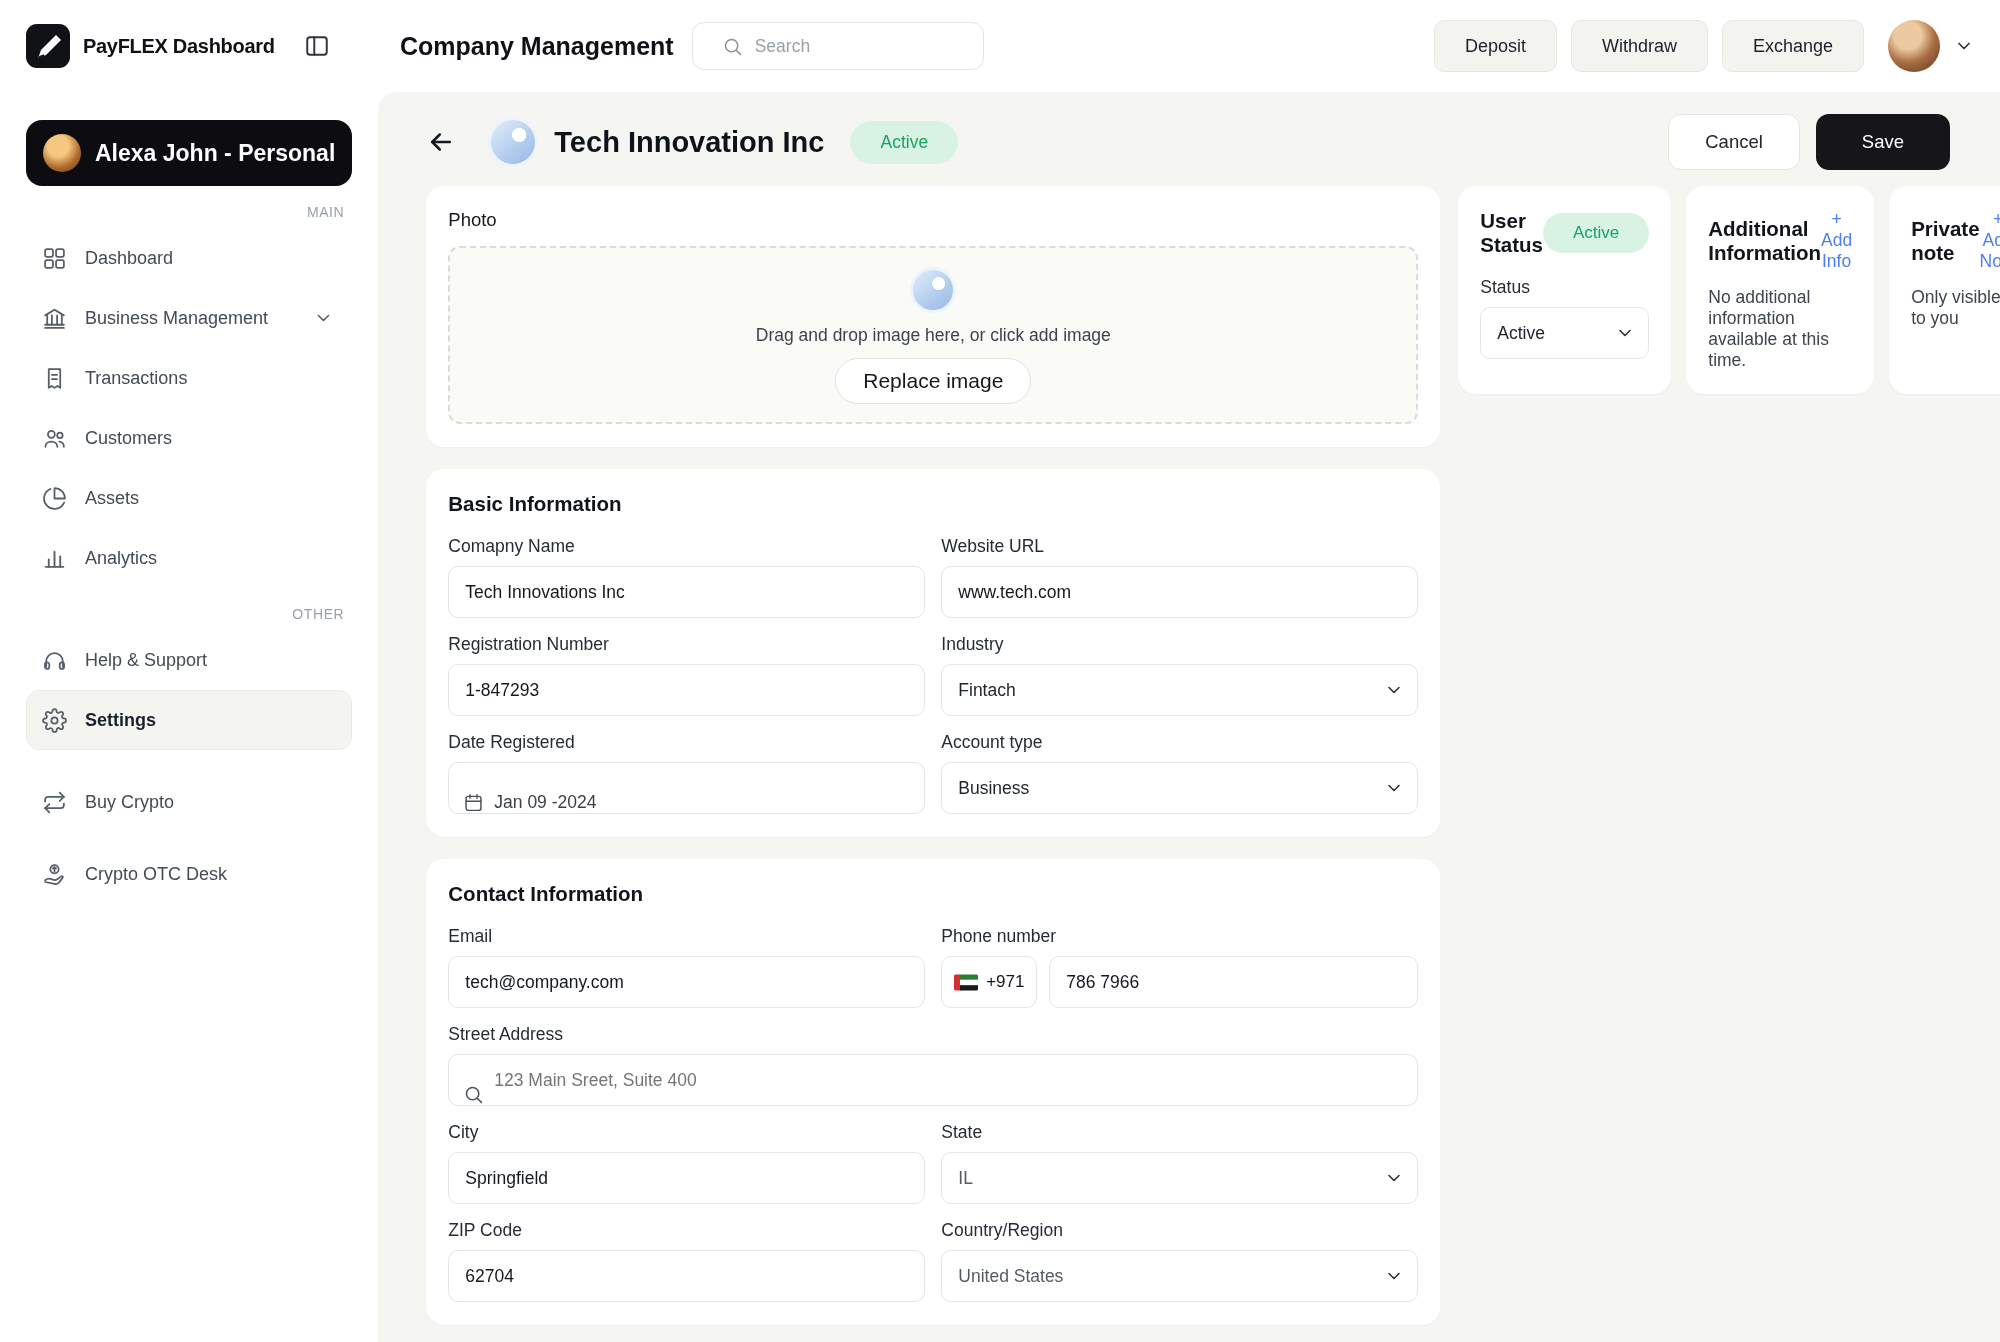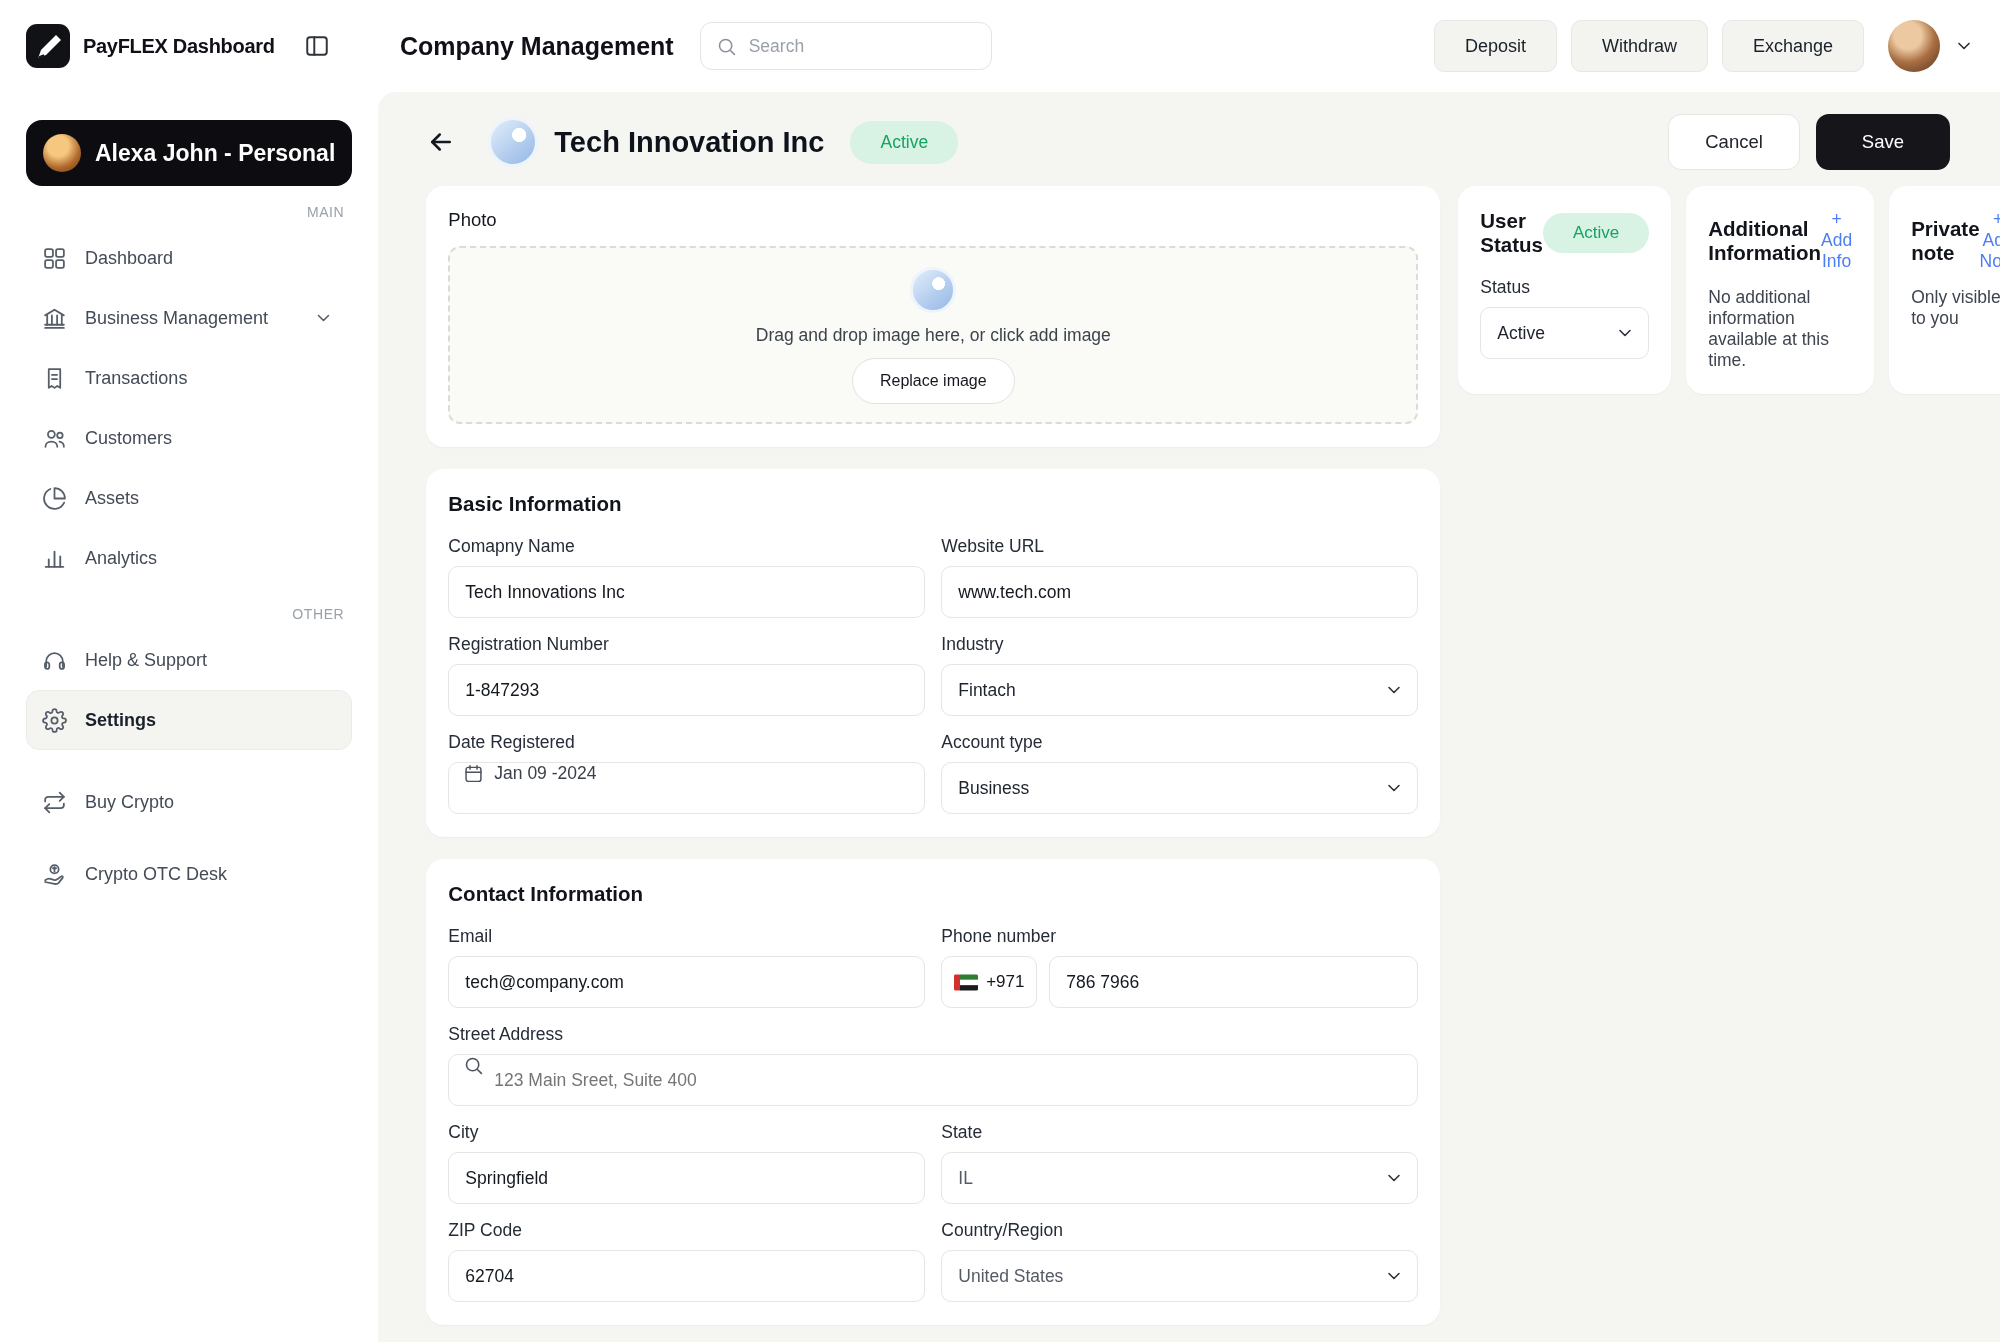--- a/index.html
+++ b/index.html
@@ -20,7 +20,7 @@
   .brand-name{font-size:20px;font-weight:700;letter-spacing:-0.3px;color:#0f1117;white-space:nowrap;}
   .collapse-btn{margin-left:auto;margin-right:24px;width:26px;height:26px;color:#30343b;cursor:pointer;background:none;border:none;padding:0;}
   .page-title{font-size:25px;font-weight:700;margin-left:46px;color:#0f1117;white-space:nowrap;}
-  .search-box{margin-left:26px;width:292px;height:48px;border:1.5px solid #e4e4e1;border-radius:12px;display:flex;align-items:center;gap:10px;padding:0 15px;background:#fff;}
+  .search-box{margin-left:18px;width:292px;height:48px;border:1.5px solid #e4e4e1;border-radius:12px;display:flex;align-items:center;gap:10px;padding:0 29px;background:#fff;}
   .search-box svg{width:21px;height:21px;color:#8b919b;flex:0 0 21px;}
   .search-box input{border:none;outline:none;font-size:17.5px;color:#333;width:100%;font-family:inherit;background:transparent;}
   .search-box input::placeholder{color:#9aa0aa;}

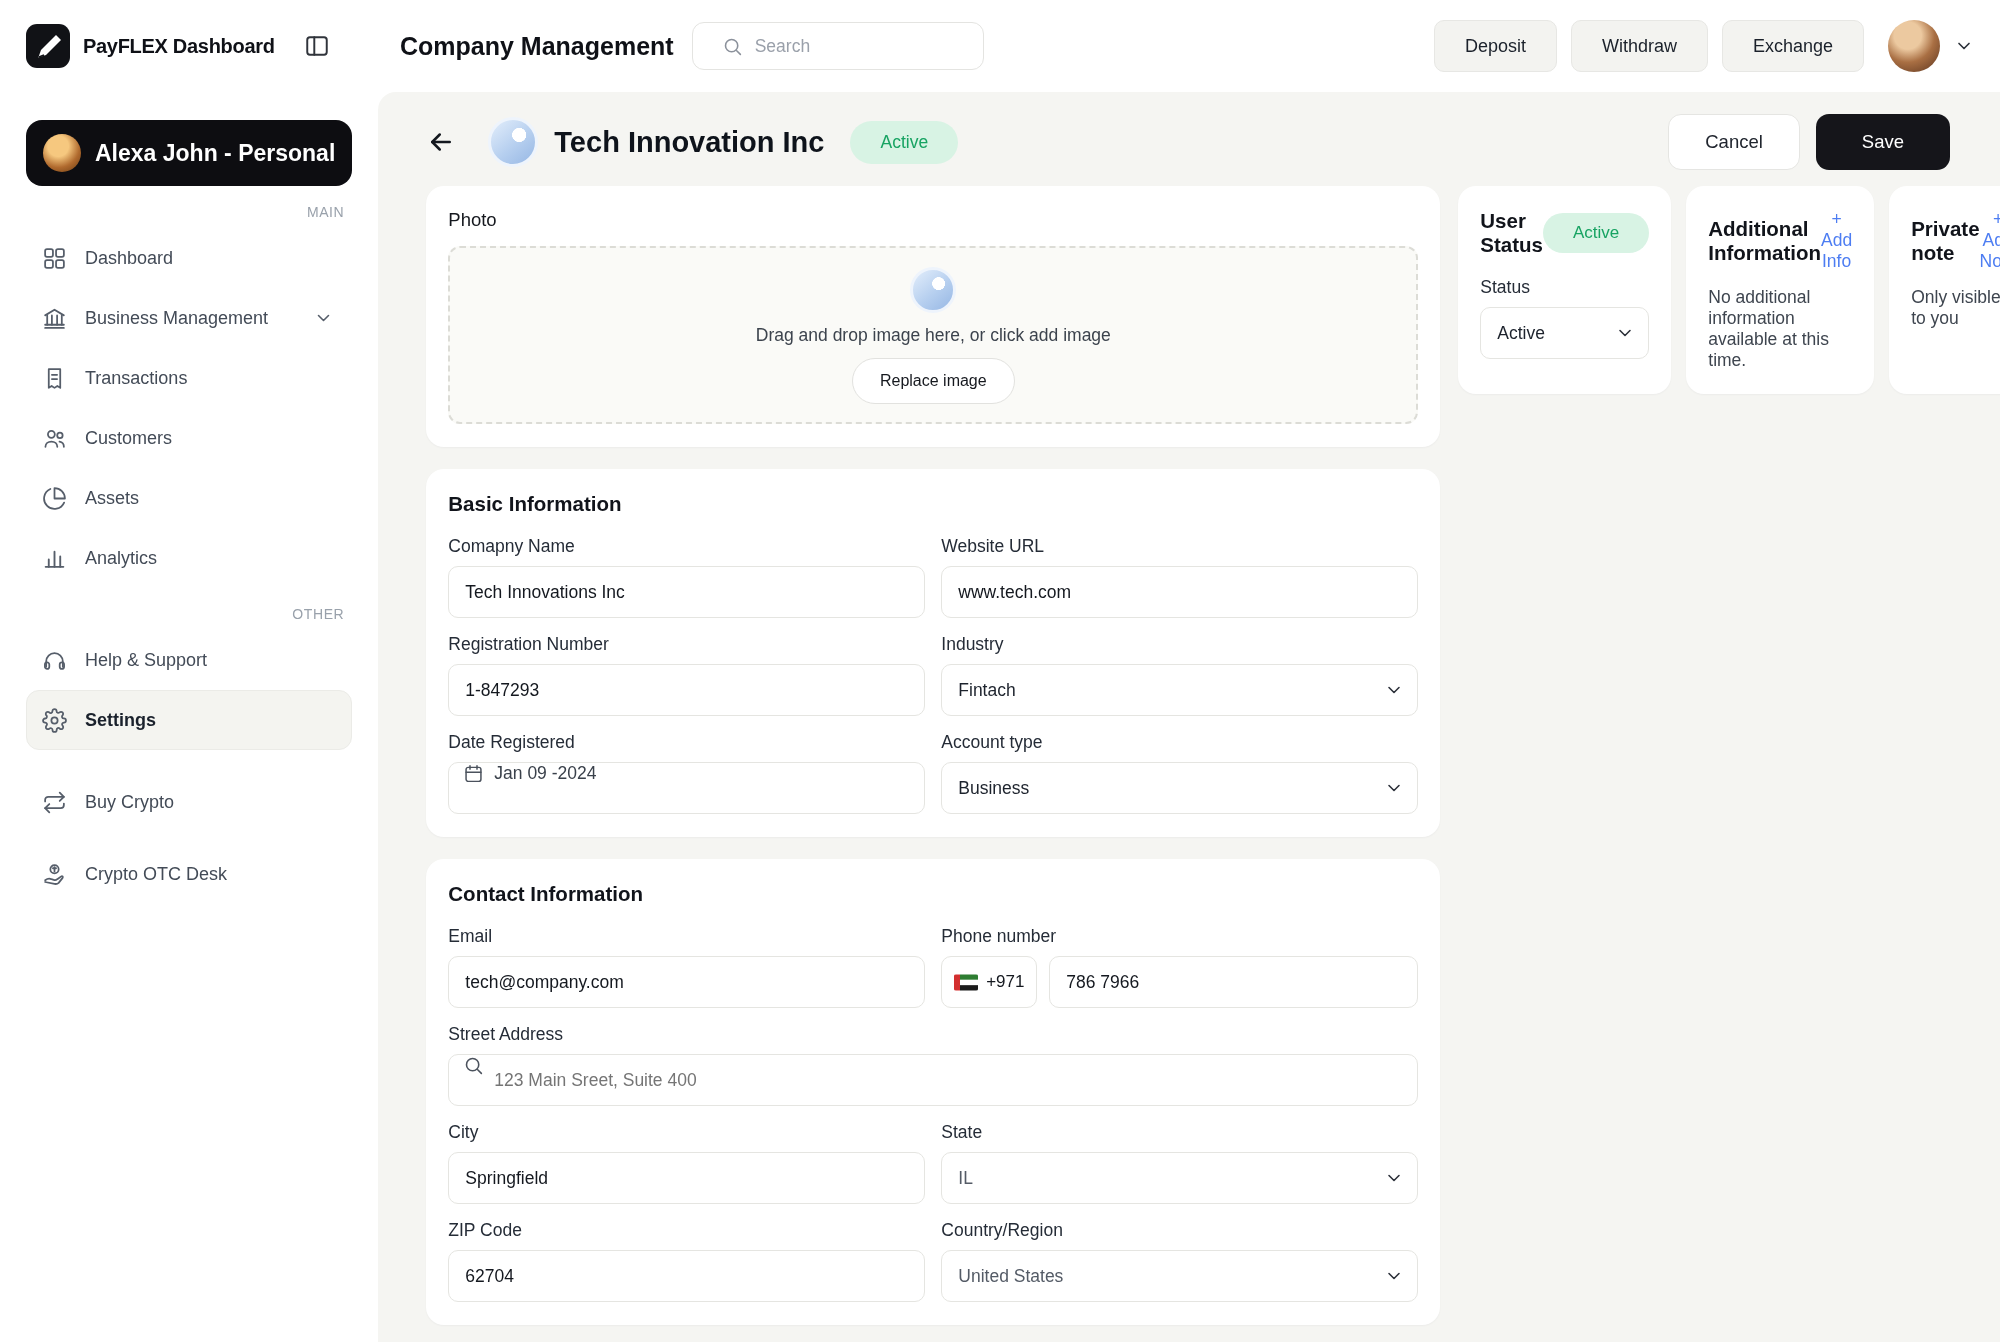--- a/index.html
+++ b/index.html
@@ -66,7 +66,7 @@
   .dropzone{margin-top:15px;border:2px dashed #dcdcd6;border-radius:12px;background:#fafaf7;height:178px;display:flex;flex-direction:column;align-items:center;justify-content:center;gap:12px;cursor:pointer;}
   .drop-avatar{width:46px;height:46px;border-radius:50%;background:radial-gradient(circle at 64% 34%,#ffffff 0 17%,rgba(255,255,255,0) 18%),linear-gradient(140deg,#e3eefb 0%,#b6cfef 55%,#96b7e4 100%);border:3px solid #eef4fc;}
   .drop-text{font-size:17.5px;color:#3c434d;}
-  .btn-replace{background:#fff;border:1px solid #e2e2df;border-radius:24px;height:46px;padding:0 27px;font-size:16px;color:#15181e;font-family:inherit;cursor:pointer;}
+  .btn-replace{background:#fff;border:1px solid #e2e2df;border-radius:24px;height:46px;padding:0 27px;font-size:21px;color:#15181e;font-family:inherit;cursor:pointer;}
 
   
   .card-title{font-size:20.5px;font-weight:700;color:#11141b;}

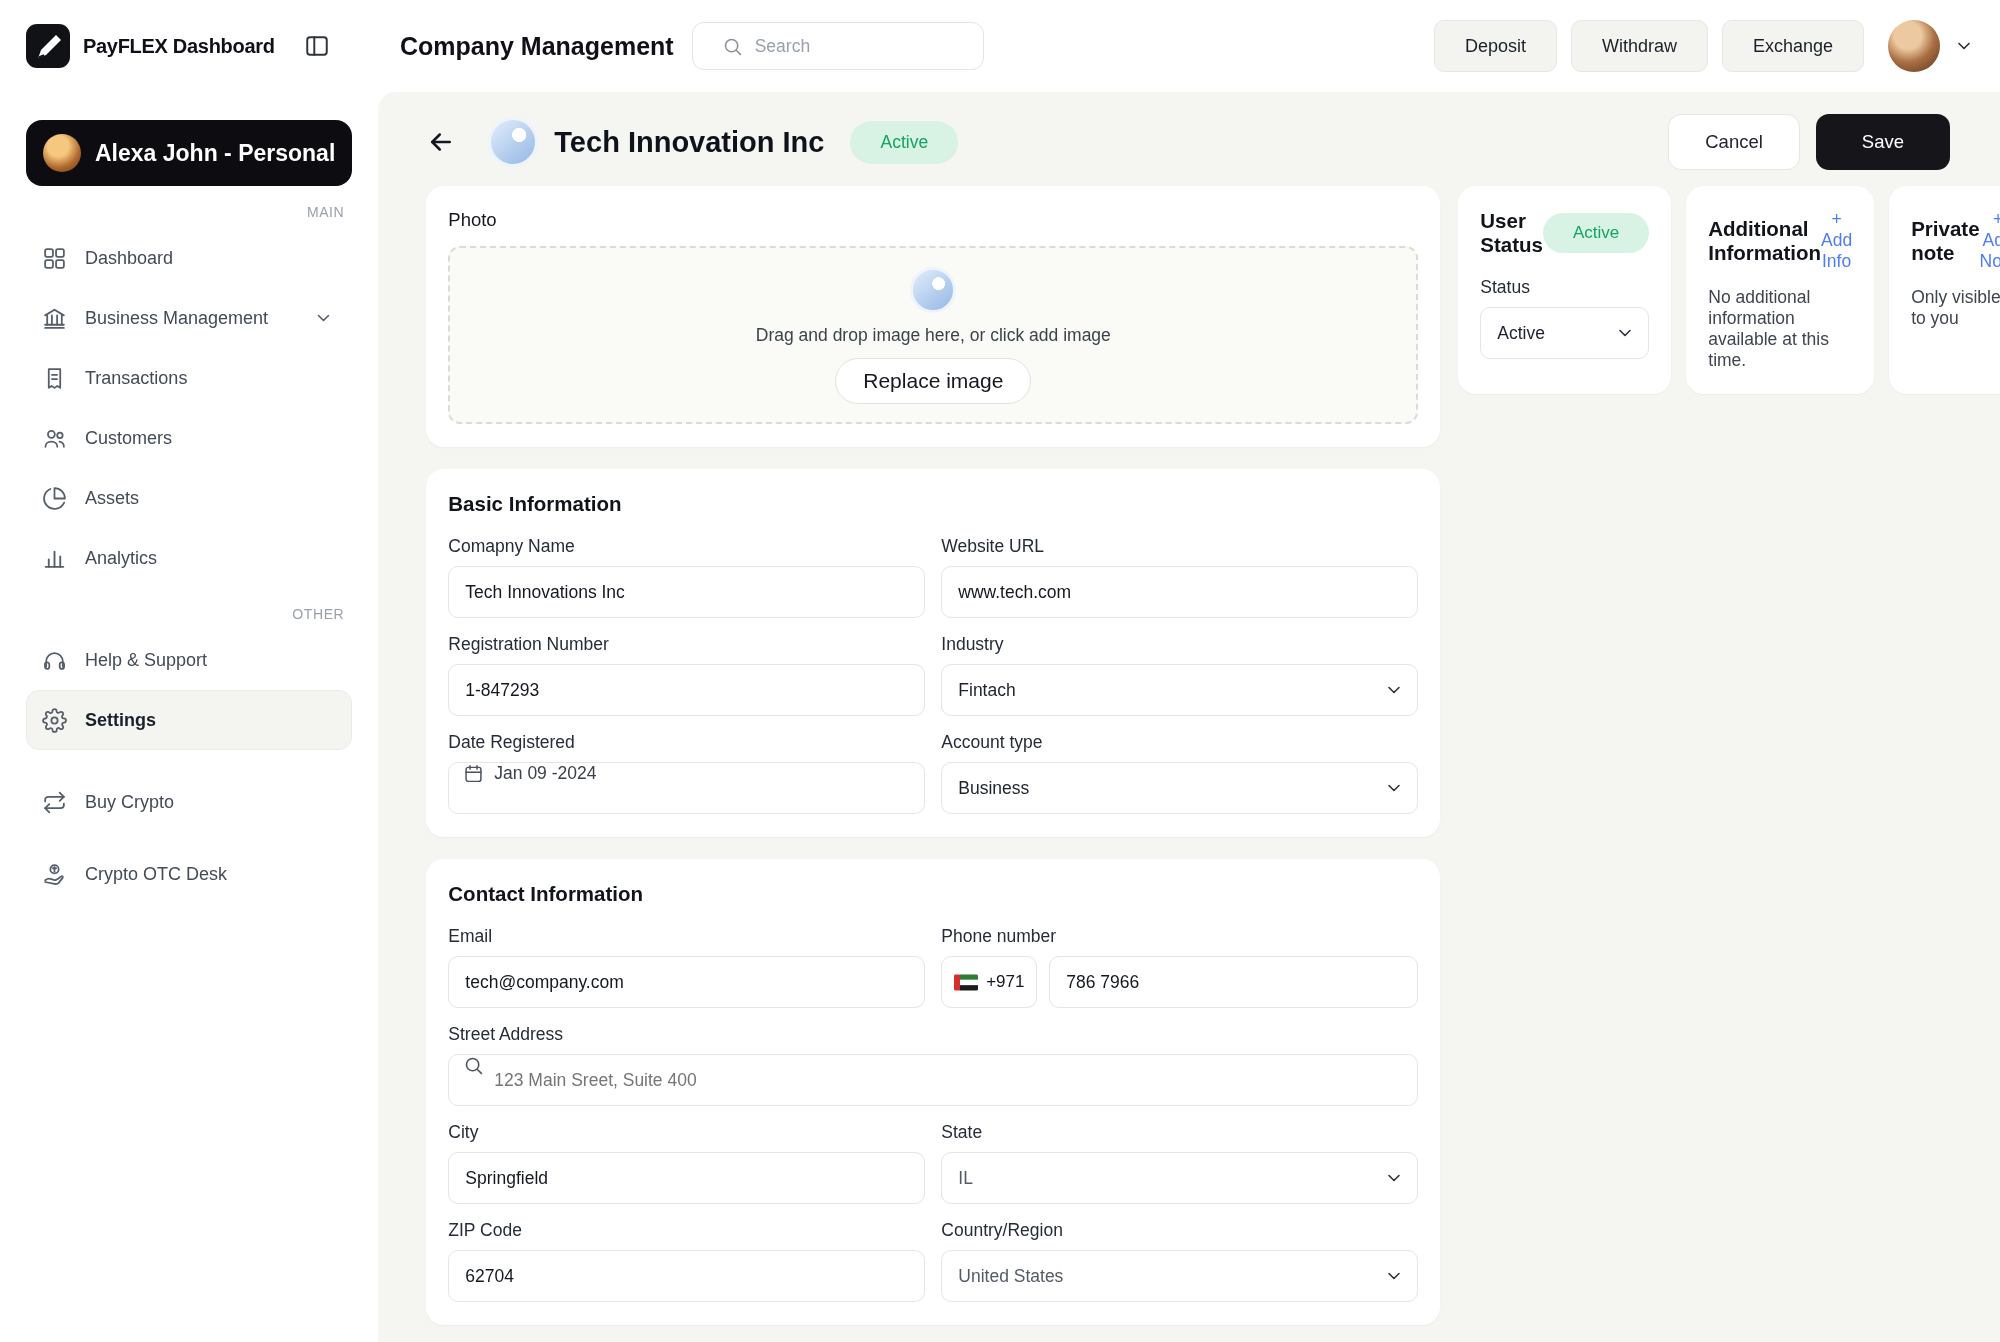--- a/index.html
+++ b/index.html
@@ -75,7 +75,7 @@
   .full{grid-column:1 / span 2;}
   .input{width:100%;height:52px;border:1px solid #e5e5e1;border-radius:10px;padding:8px 16px;font-size:17.5px;color:#14181f;background:#fff;font-family:inherit;outline:none;}
   .input::placeholder{color:#8d939d;}
-  .iconed{display:flex;align-items:flex-start;gap:10px;border:1px solid #e5e5e1;border-radius:10px;height:52px;padding:0 14px;background:#fff;}
+  .iconed{display:flex;align-items:flex-end;gap:10px;border:1px solid #e5e5e1;border-radius:10px;height:52px;padding:0 14px;background:#fff;}
   .iconed svg{width:21px;height:21px;color:#4b525d;flex:0 0 21px;}
   .iconed .txt{font-size:17.5px;color:#3a414b;}
   .iconed input{border:none;height:100%;padding:0;flex:1;}

